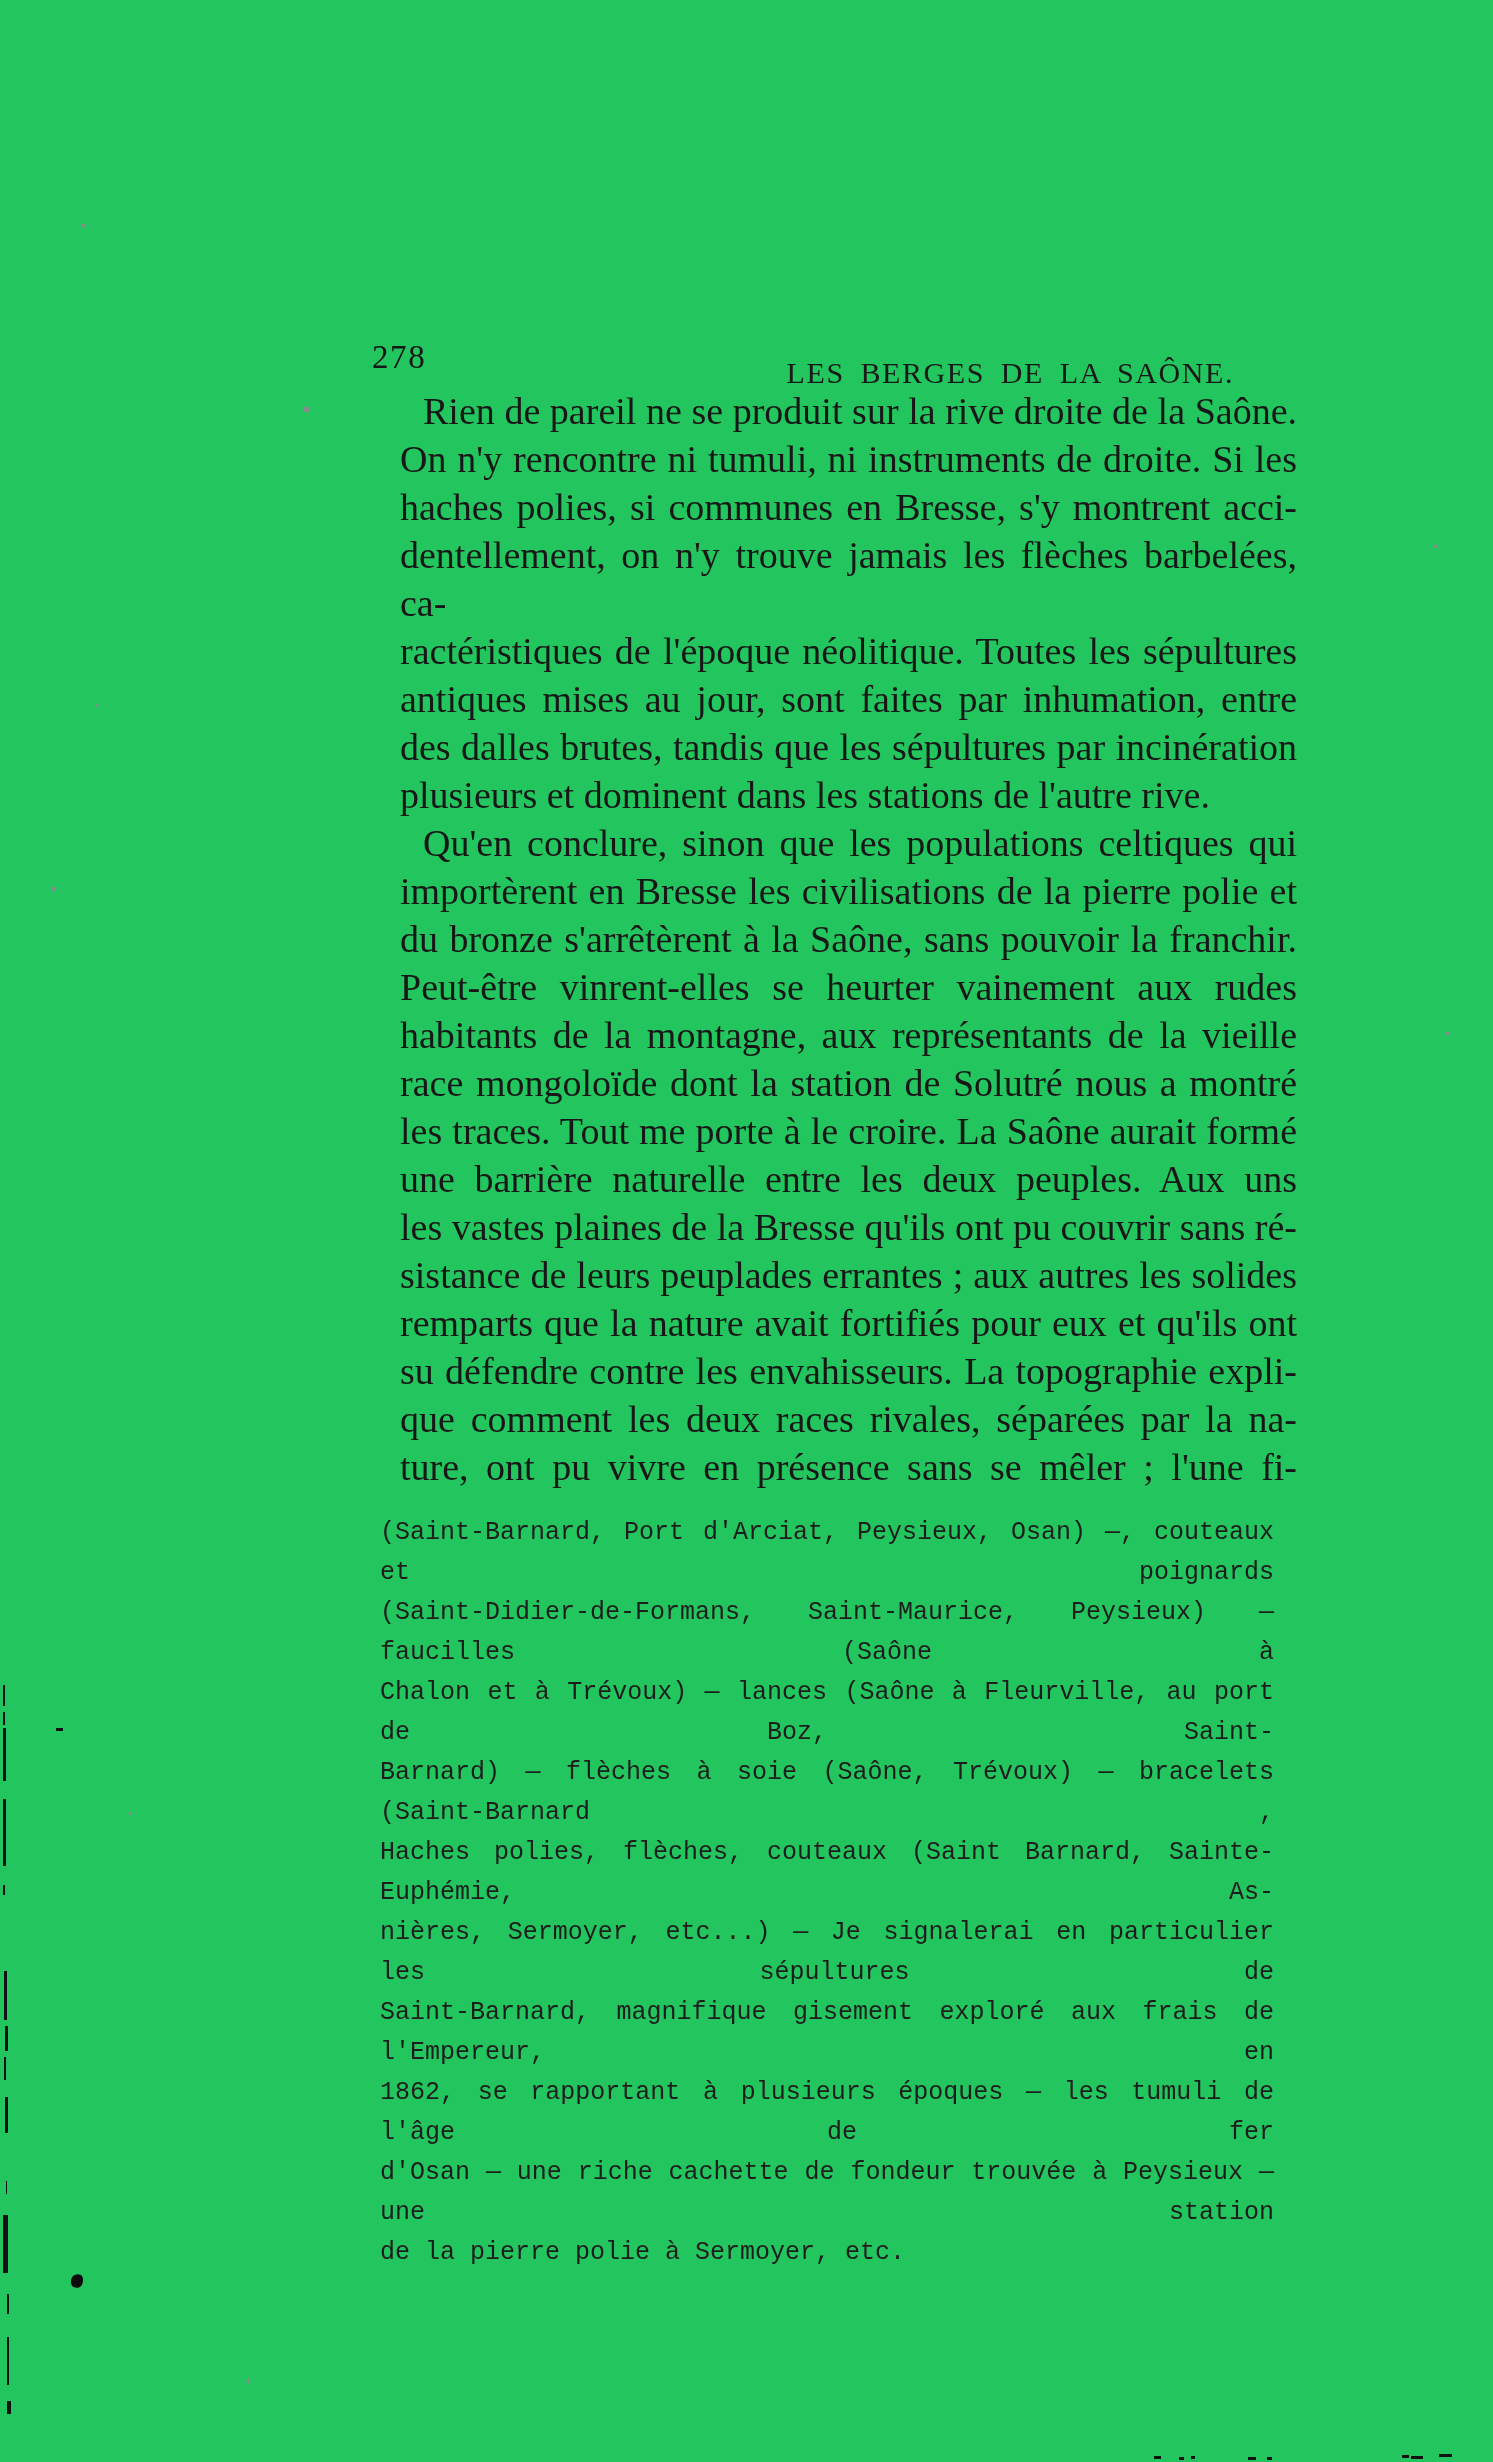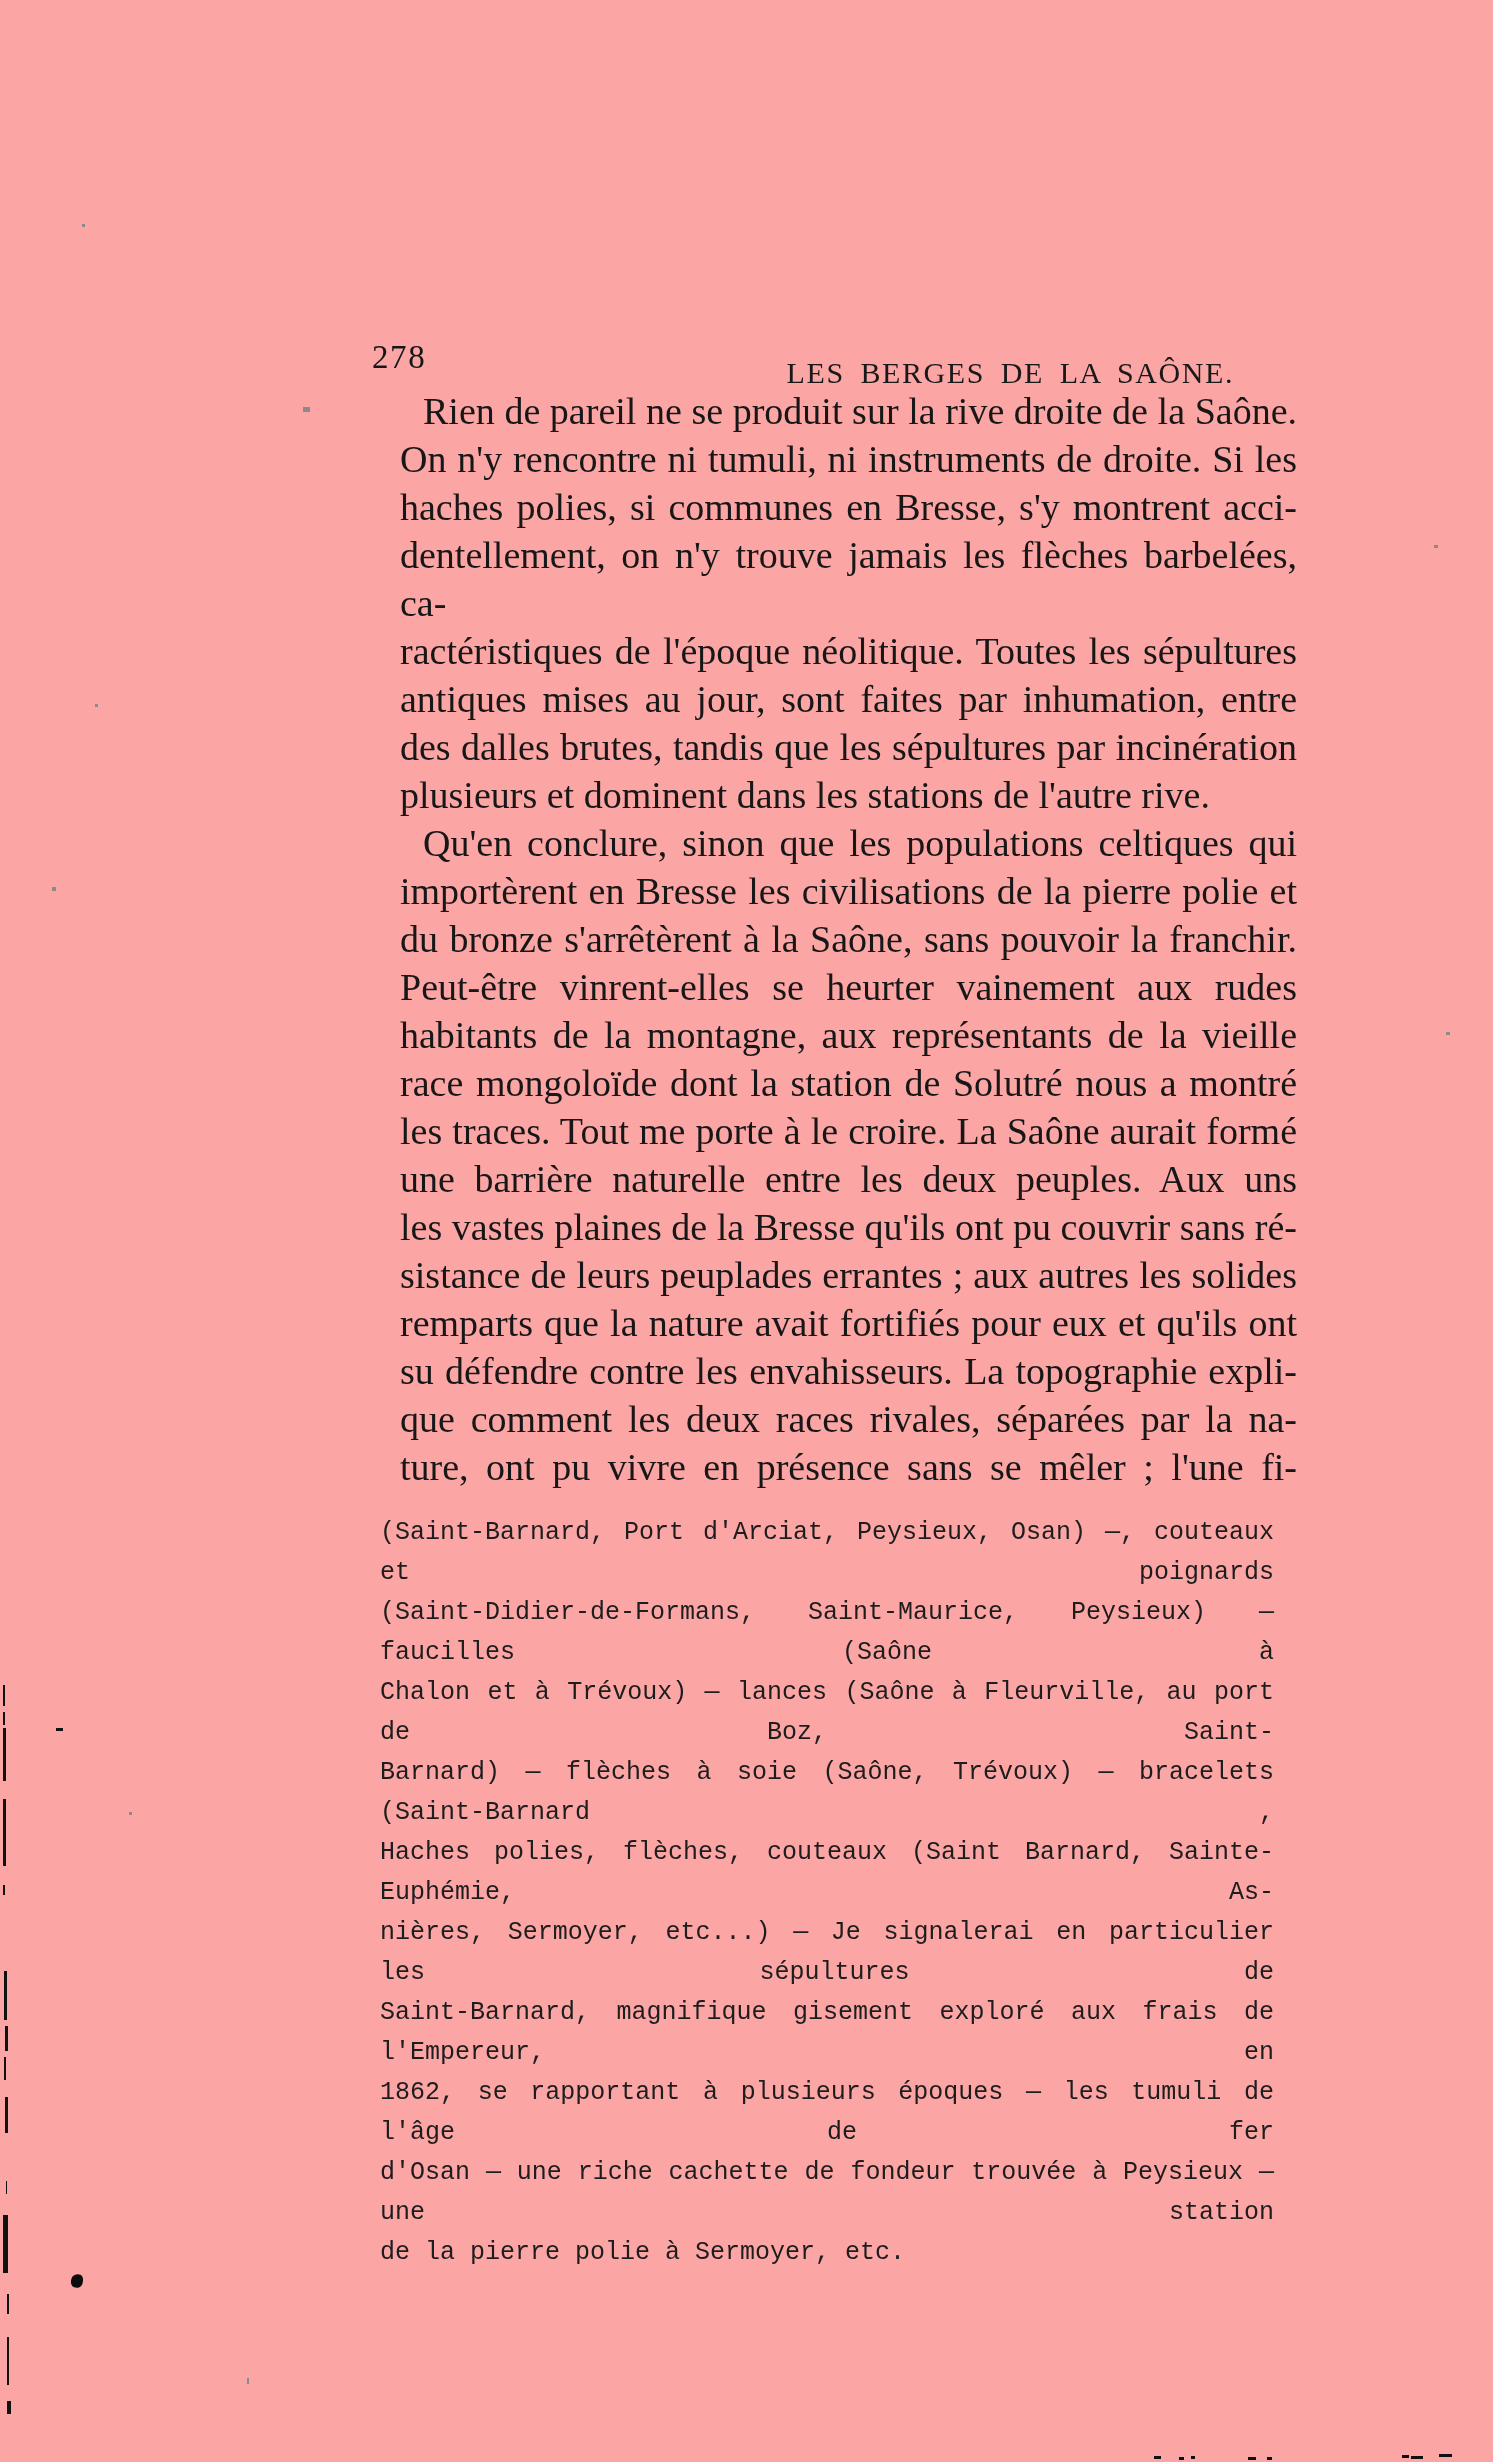--- a/index.html
+++ b/index.html
@@ -11,7 +11,7 @@
     position: relative;
     width: 1494px;
     height: 2462px;
-    background: #fca5a5;
+    background: #22c55e;
     overflow: hidden;
     font-family: "Liberation Serif", "DejaVu Serif", serif;
     color: #1b1b1b;

